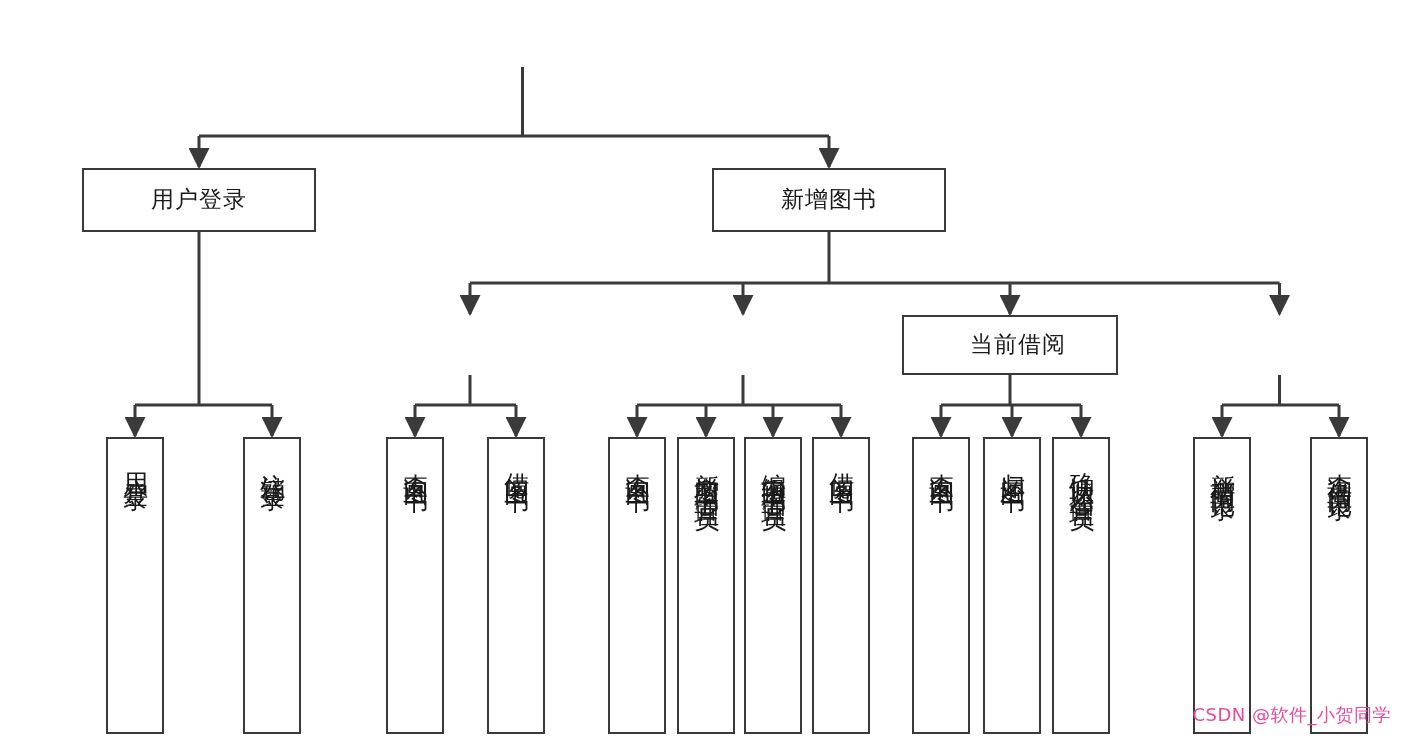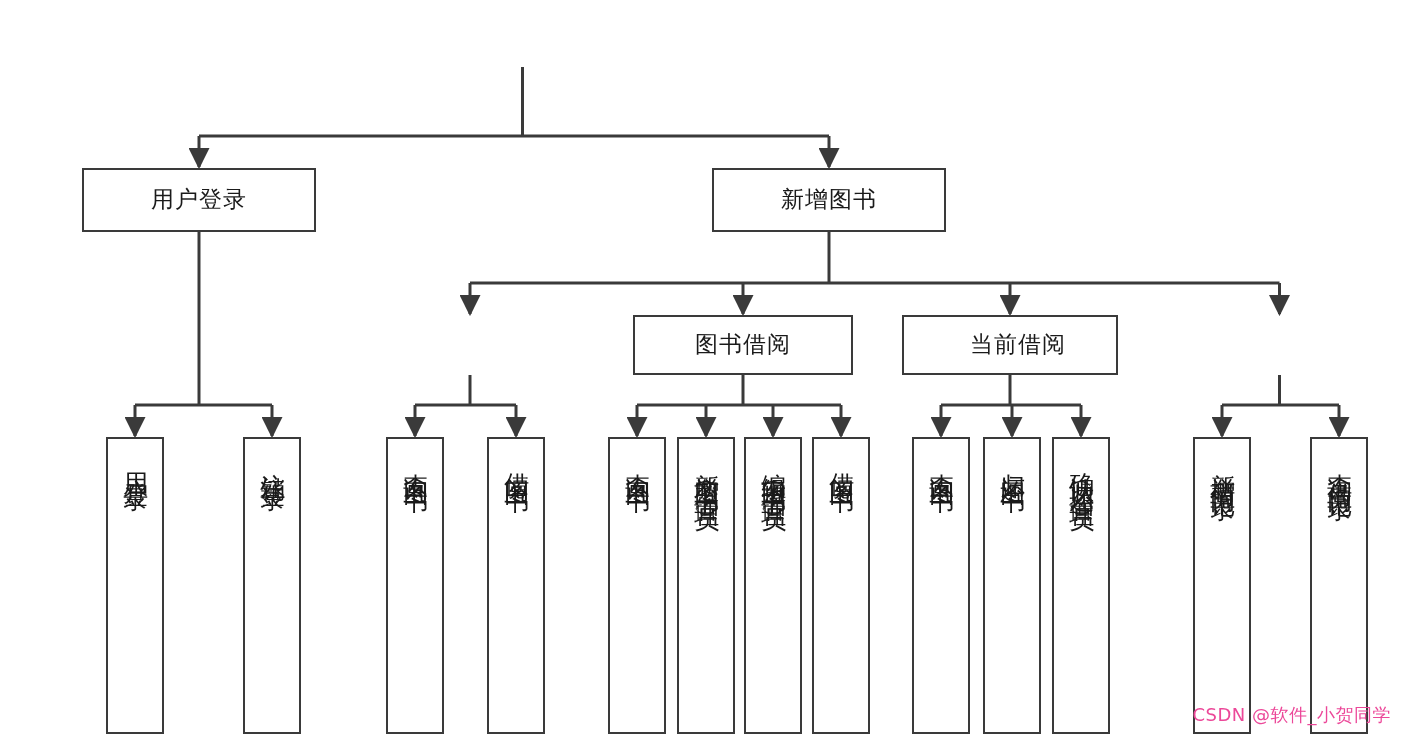--- a/index.html
+++ b/index.html
@@ -133,9 +133,6 @@
   </div>
 
 
-  <div class="node horiz" id="node-book_borrow" style="left: 633px; top: 315px; width: 220px; height: 60px;">
-    <span class="label">图书借阅</span>
-  </div>
 
   <div class="node horiz" id="node-current_borrow" style="left: 902px; top: 315px; width: 216px; height: 60px; padding-left: 16px;">
     <span class="label">当前借阅</span>

